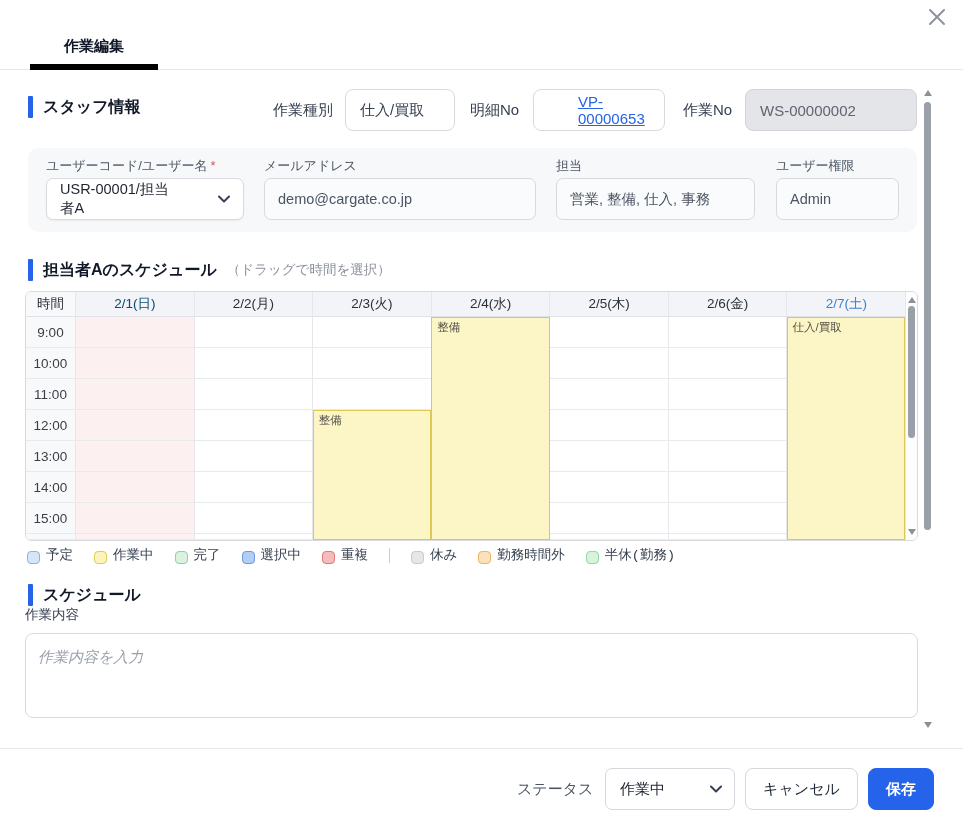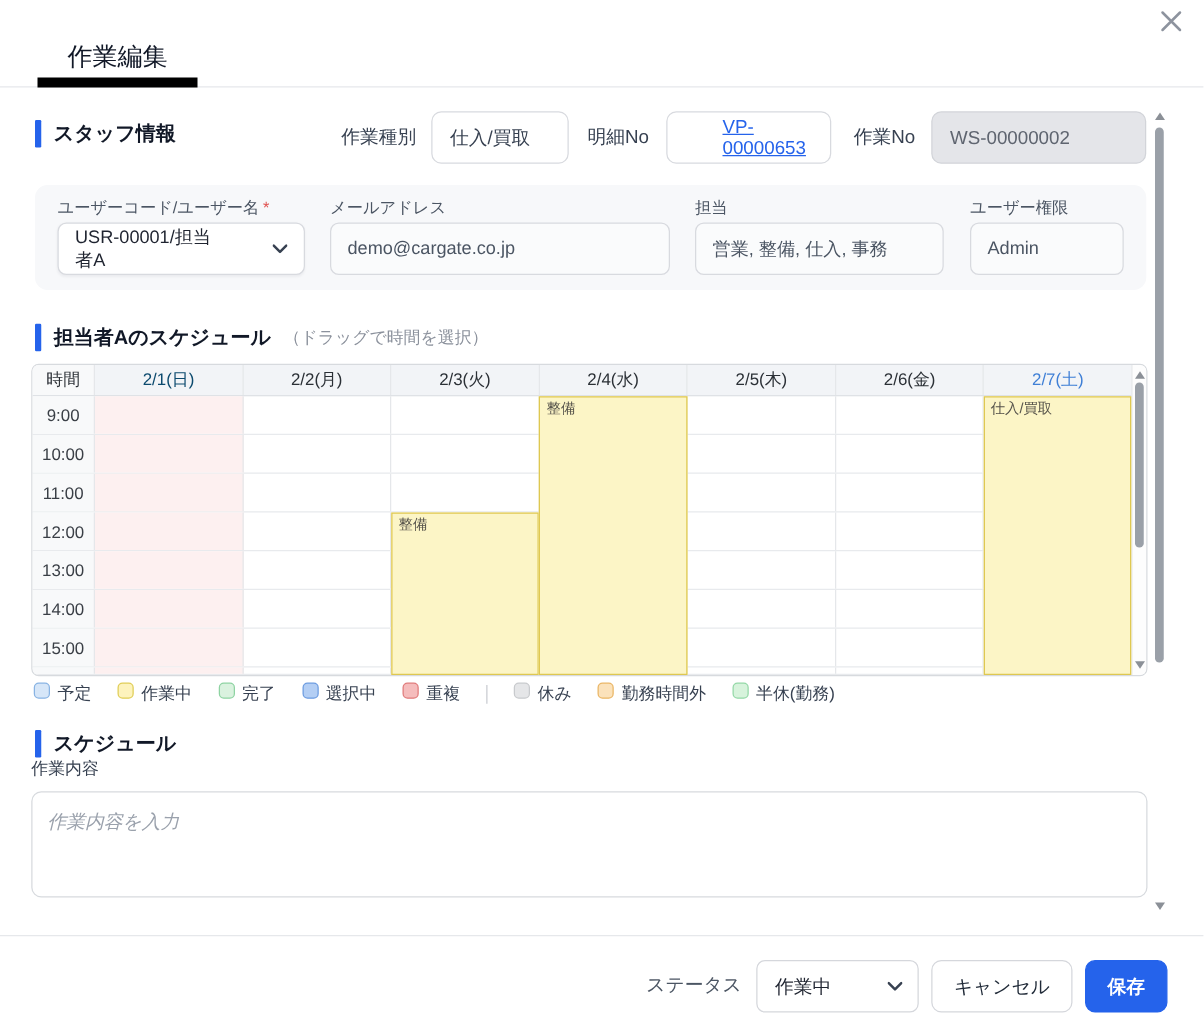--- a/index.html
+++ b/index.html
@@ -12,7 +12,7 @@
 
   
   .tabbar { position:absolute; left:0; top:0; width:963px; height:70px; border-bottom:1px solid #e6e8eb; }
-  .tab { position:absolute; left:30px; bottom:-1px; width:128px; height:42px; display:flex; align-items:center; justify-content:center; font-size:20px; font-weight:normal; color:#111827; border-bottom:8px solid #000000; cursor:pointer; }
+  .tab { position:absolute; left:30px; bottom:-1px; width:128px; height:42px; display:flex; align-items:center; justify-content:center; font-size:15px; font-weight:bold; color:#111827; border-bottom:6px solid #000000; cursor:pointer; }
 
   
   .sec-h { position:absolute; display:flex; align-items:center; gap:10px; }

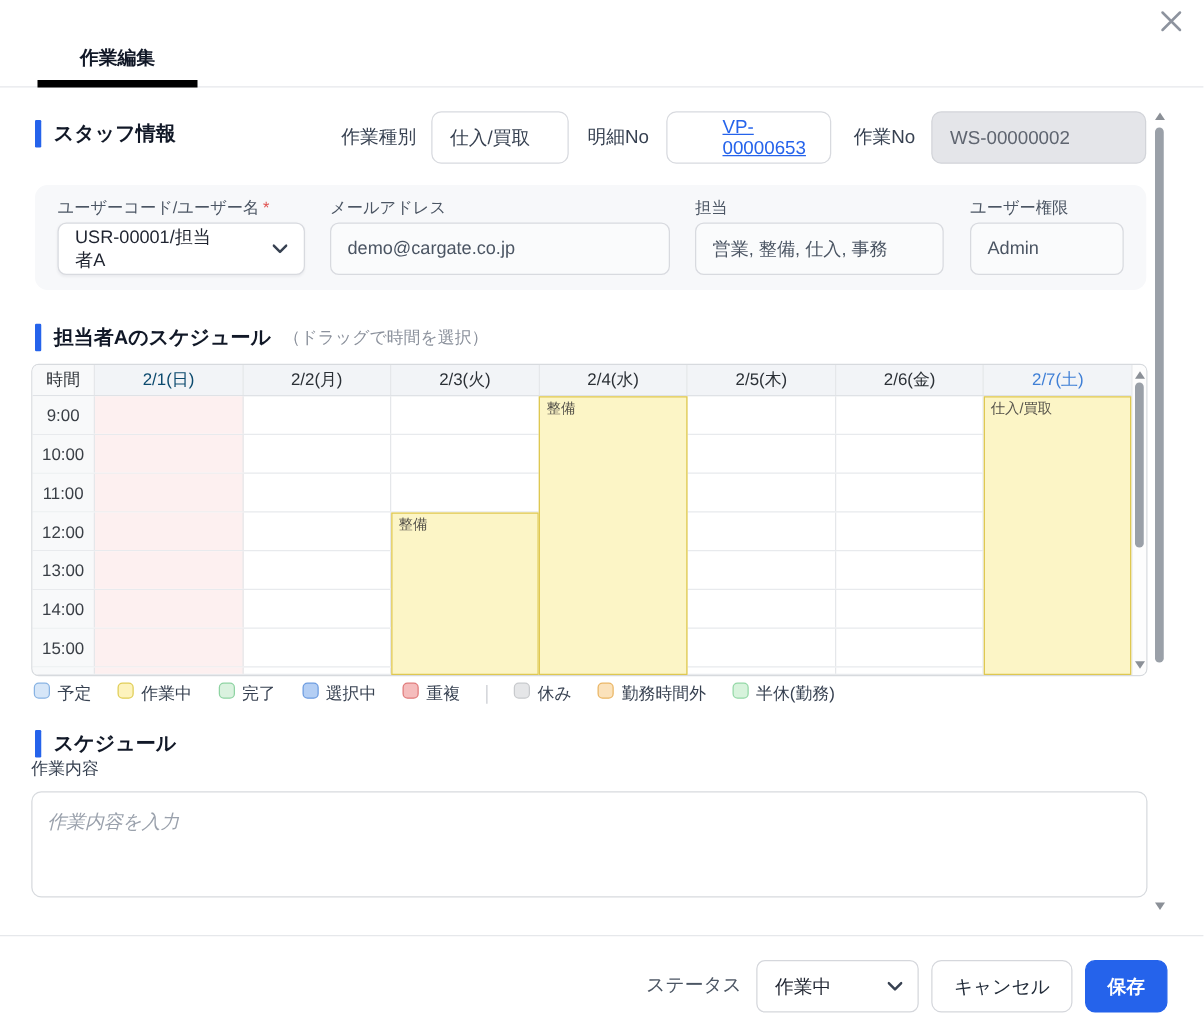--- a/index.html
+++ b/index.html
@@ -60,7 +60,7 @@
 
   
   .legend { position:absolute; left:27px; top:546px; height:18px; display:flex; align-items:center; gap:21px; font-size:13.5px; color:#374151; }
-  .leg-item { display:flex; align-items:flex-start; gap:6px; }
+  .leg-item { display:flex; align-items:flex-end; gap:6px;font-family:Liberation Mono, monospace; }
   .swatch { width:13px; height:13px; border-radius:4px; border:1.5px solid; }
   .leg-div { width:1px; height:15px; background:#c9ccd1; }
 

